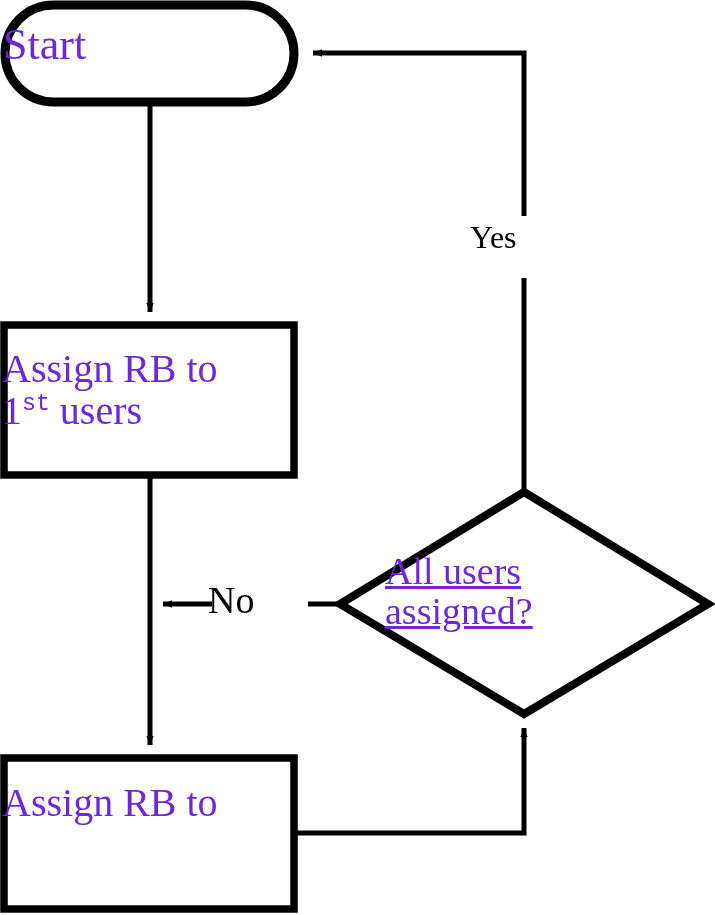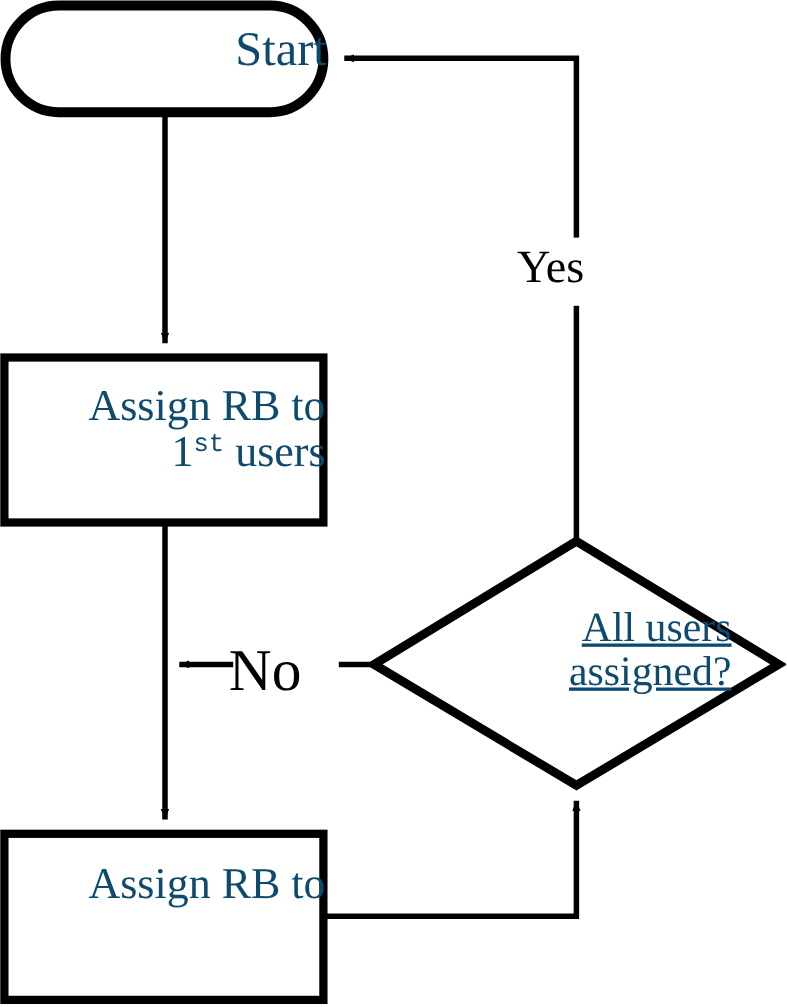--- a/index.html
+++ b/index.html
@@ -24,8 +24,8 @@
   }
   .node-text {
     position: absolute;
-    text-align: right;
-    color: #0c4a6e;
+    text-align: left;
+    color: #6d28d9;
     line-height: 1.06;
     user-select: none;
     white-space: nowrap;

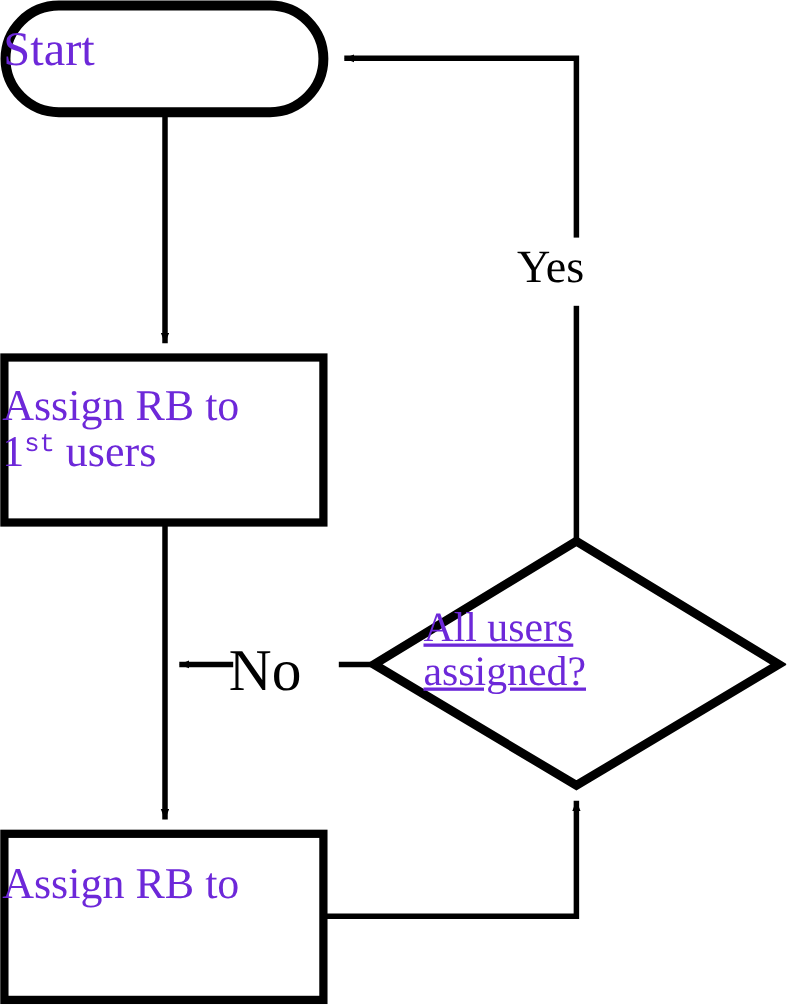--- a/index.html
+++ b/index.html
@@ -66,7 +66,7 @@
     left: 470px;
     top: 219px;
     width: 120px;
-    font-size: 42px;
+    font-size: 32px;
     text-align: left;
   }
   #label-no {

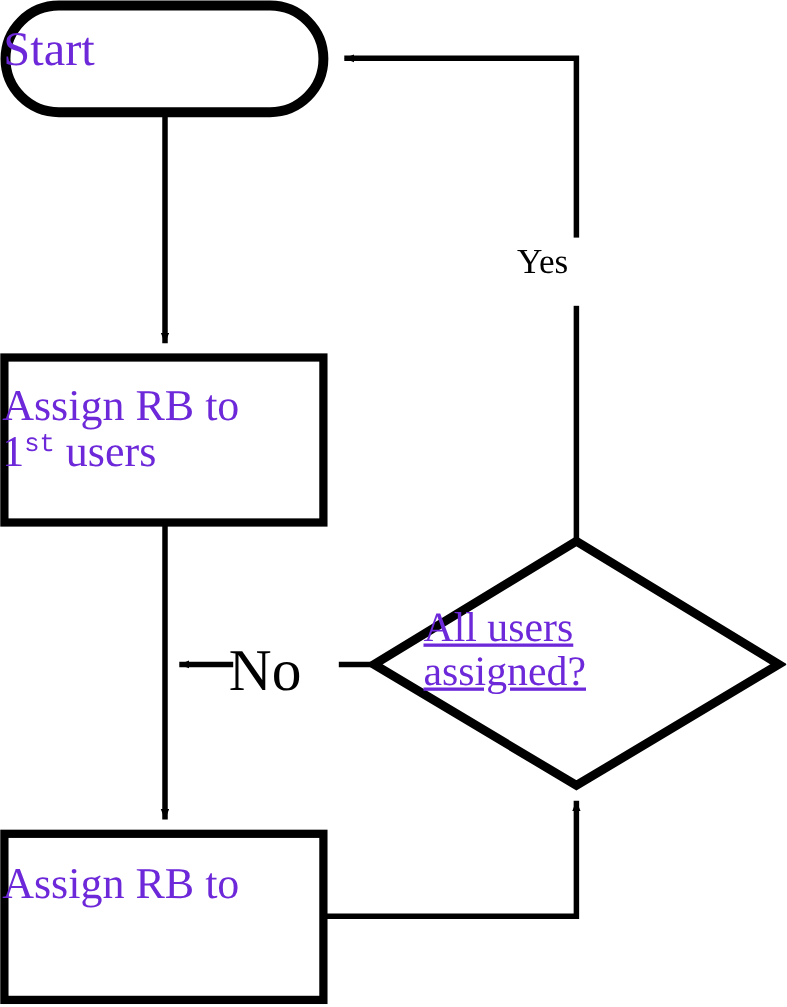--- a/index.html
+++ b/index.html
@@ -73,7 +73,7 @@
     left: 208px;
     top: 578px;
     width: 110px;
-    font-size: 54px;
+    font-size: 38px;
     text-align: left;
   }
   .sup {

